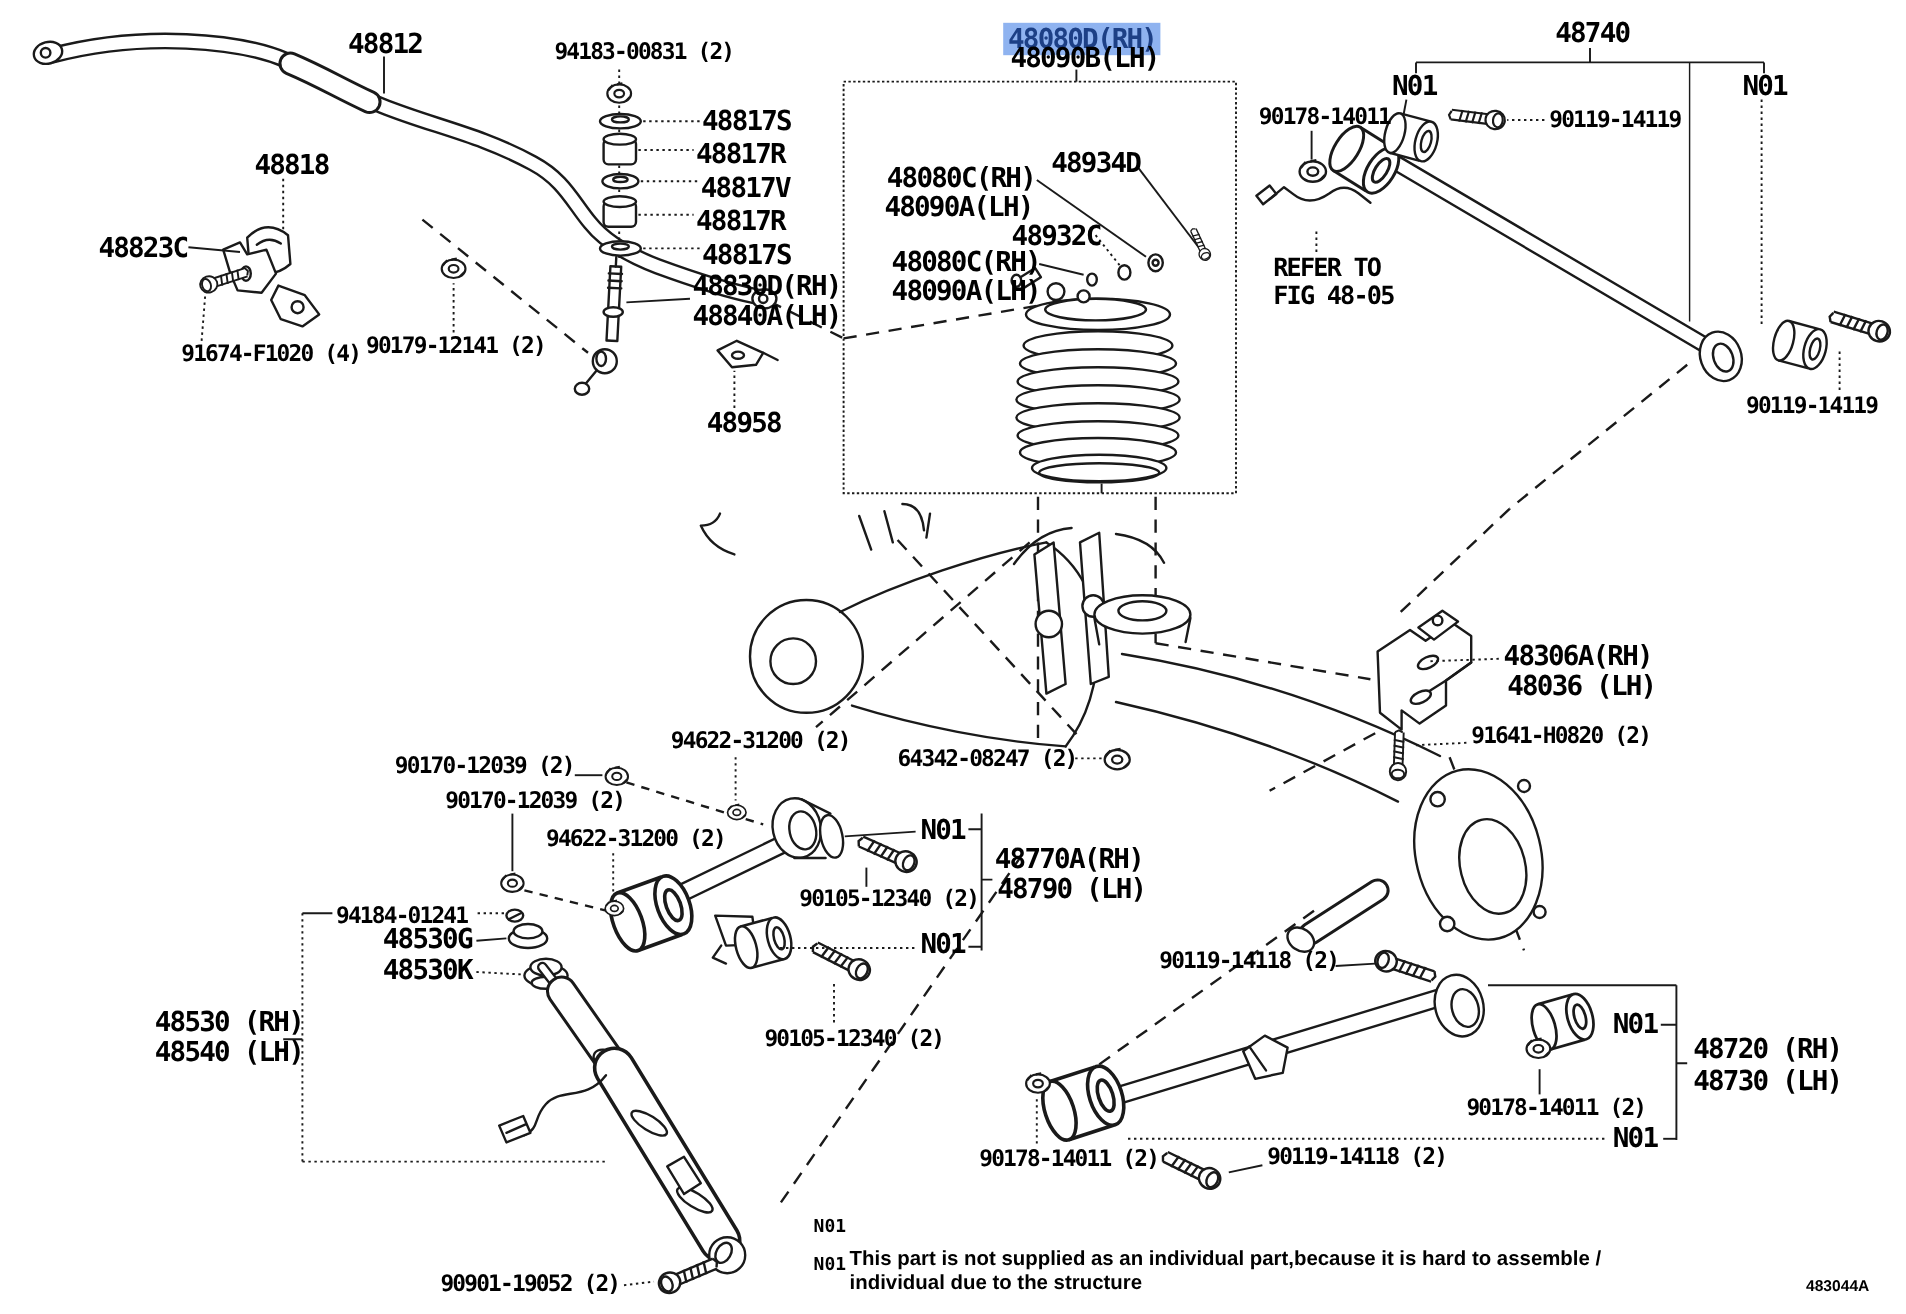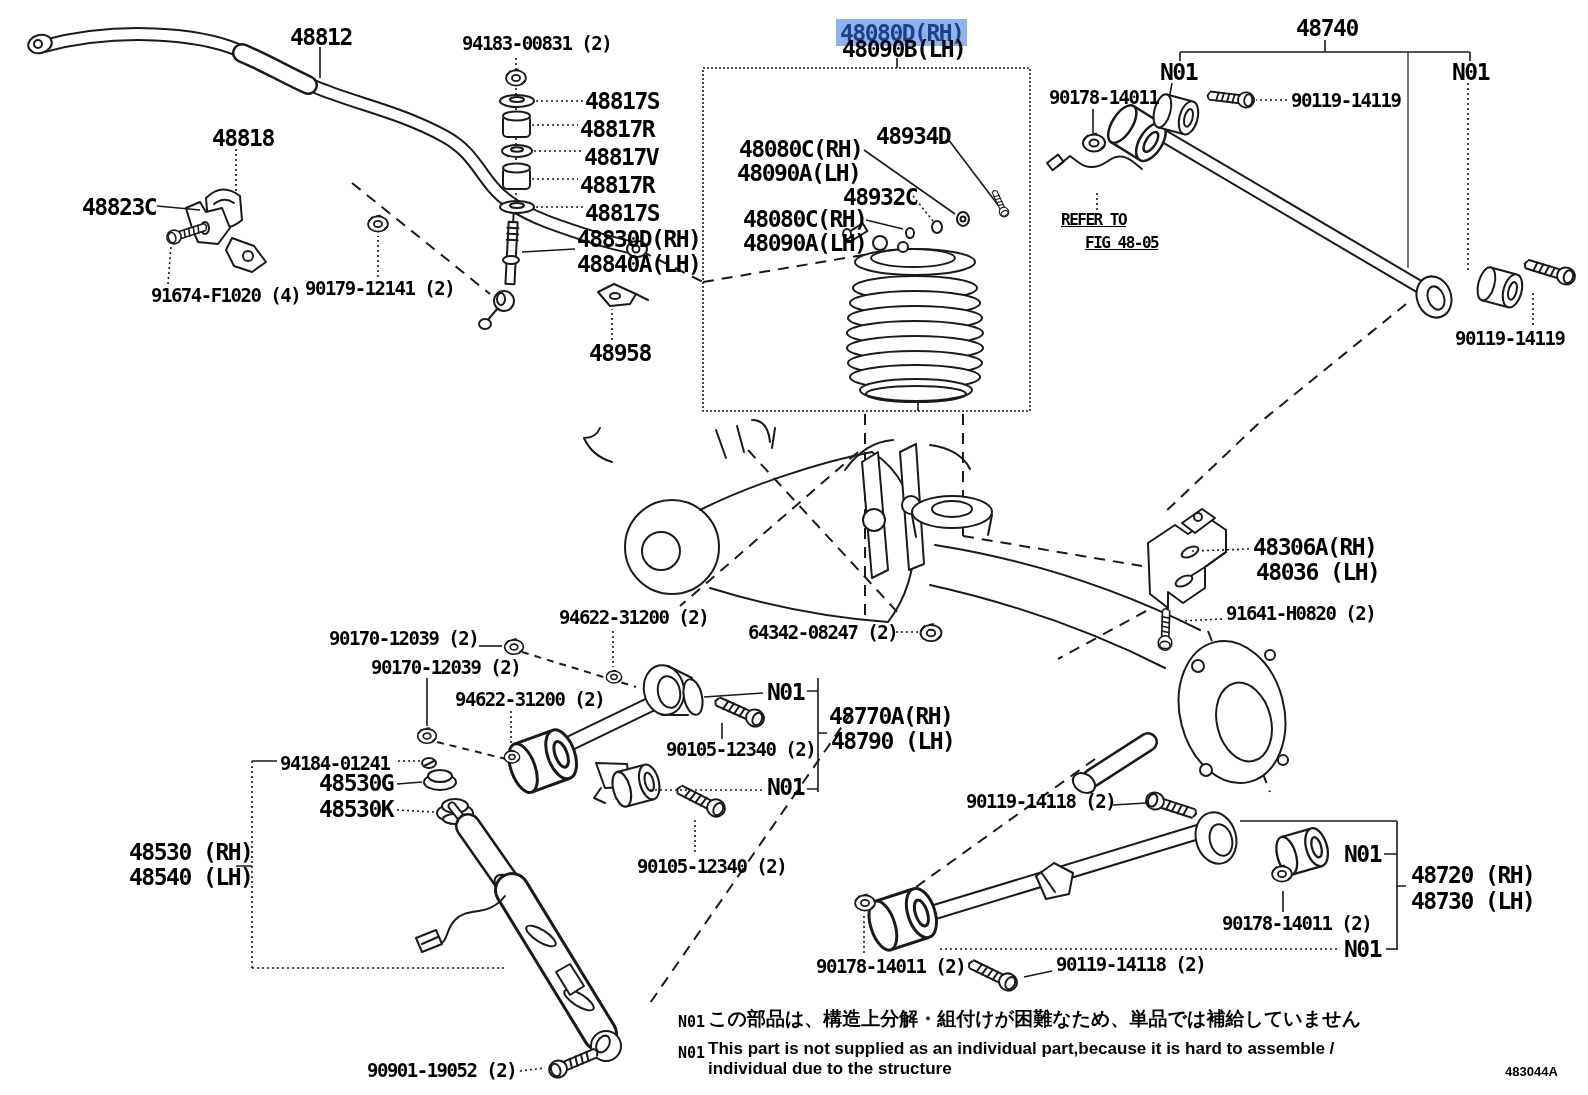--- a/index.html
+++ b/index.html
@@ -10,7 +10,7 @@
   .plbl{position:absolute;font-family:"DejaVu Sans Mono",monospace;font-weight:bold;color:#000;
         letter-spacing:-1.5px;line-height:1.05;white-space:pre;}
   .lg{font-size:23px;}
-  .md{font-size:16px;text-decoration:underline;}
+  .md{font-size:21px;}
   .std{font-size:19px;}
   .hl{background:#8fb3f0;color:#1d4086;padding:2px 4px 1px 4px;margin:-2px -4px -1px -4px;}
   .fnm{position:absolute;font-family:"DejaVu Sans Mono",monospace;font-weight:bold;font-size:15px;color:#000;}

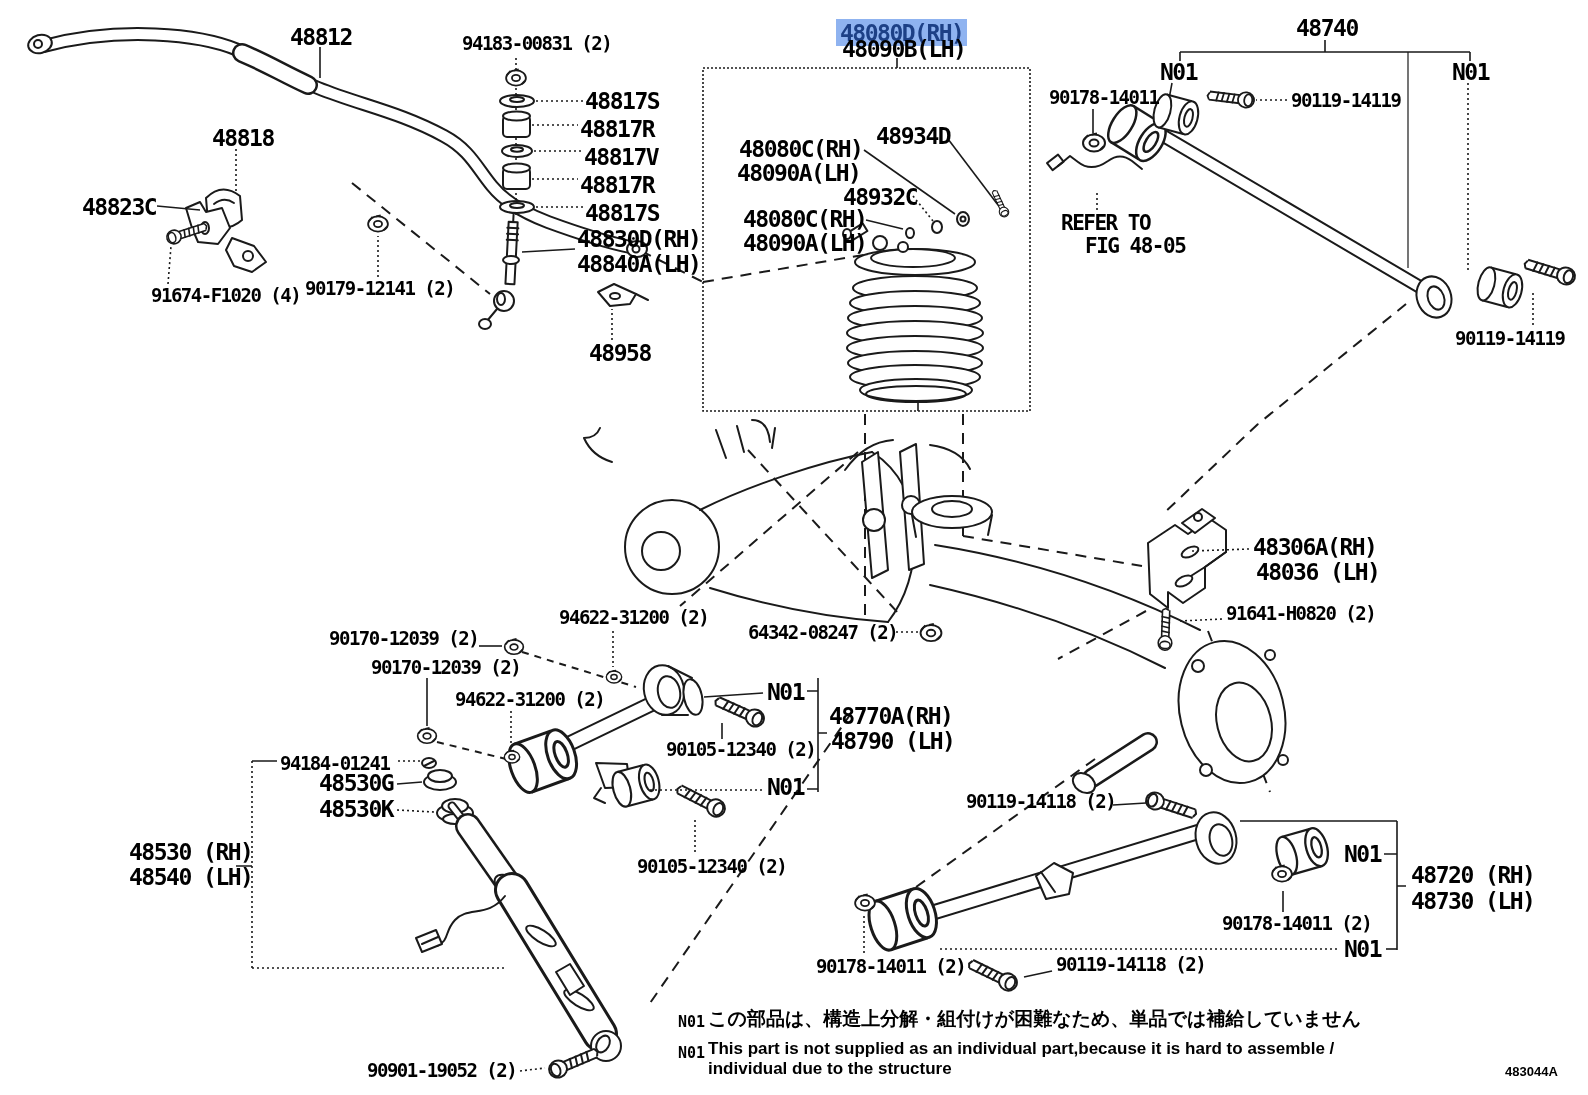--- a/index.html
+++ b/index.html
@@ -366,7 +366,7 @@
       <div class="plbl std" style="left: 1049px; top: 88px;">90178-14011</div>
       <div class="plbl std" style="left: 1291px; top: 91px;">90119-14119</div>
       <div class="plbl md" style="left: 1061px; top: 212px;">REFER TO</div>
-      <div class="plbl md" style="left: 1061px; top: 235px; margin-left: 24px;">FIG 48-05</div>
+      <div class="plbl md" style="left: 1061px; top: 235px;">FIG 48-05</div>
       <div class="plbl std" style="left: 1455px; top: 329px;">90119-14119</div>
       <div class="plbl lg" style="left: 1253px; top: 535px;">48306A(RH)</div>
       <div class="plbl lg" style="left: 1256px; top: 560px;">48036 (LH)</div>

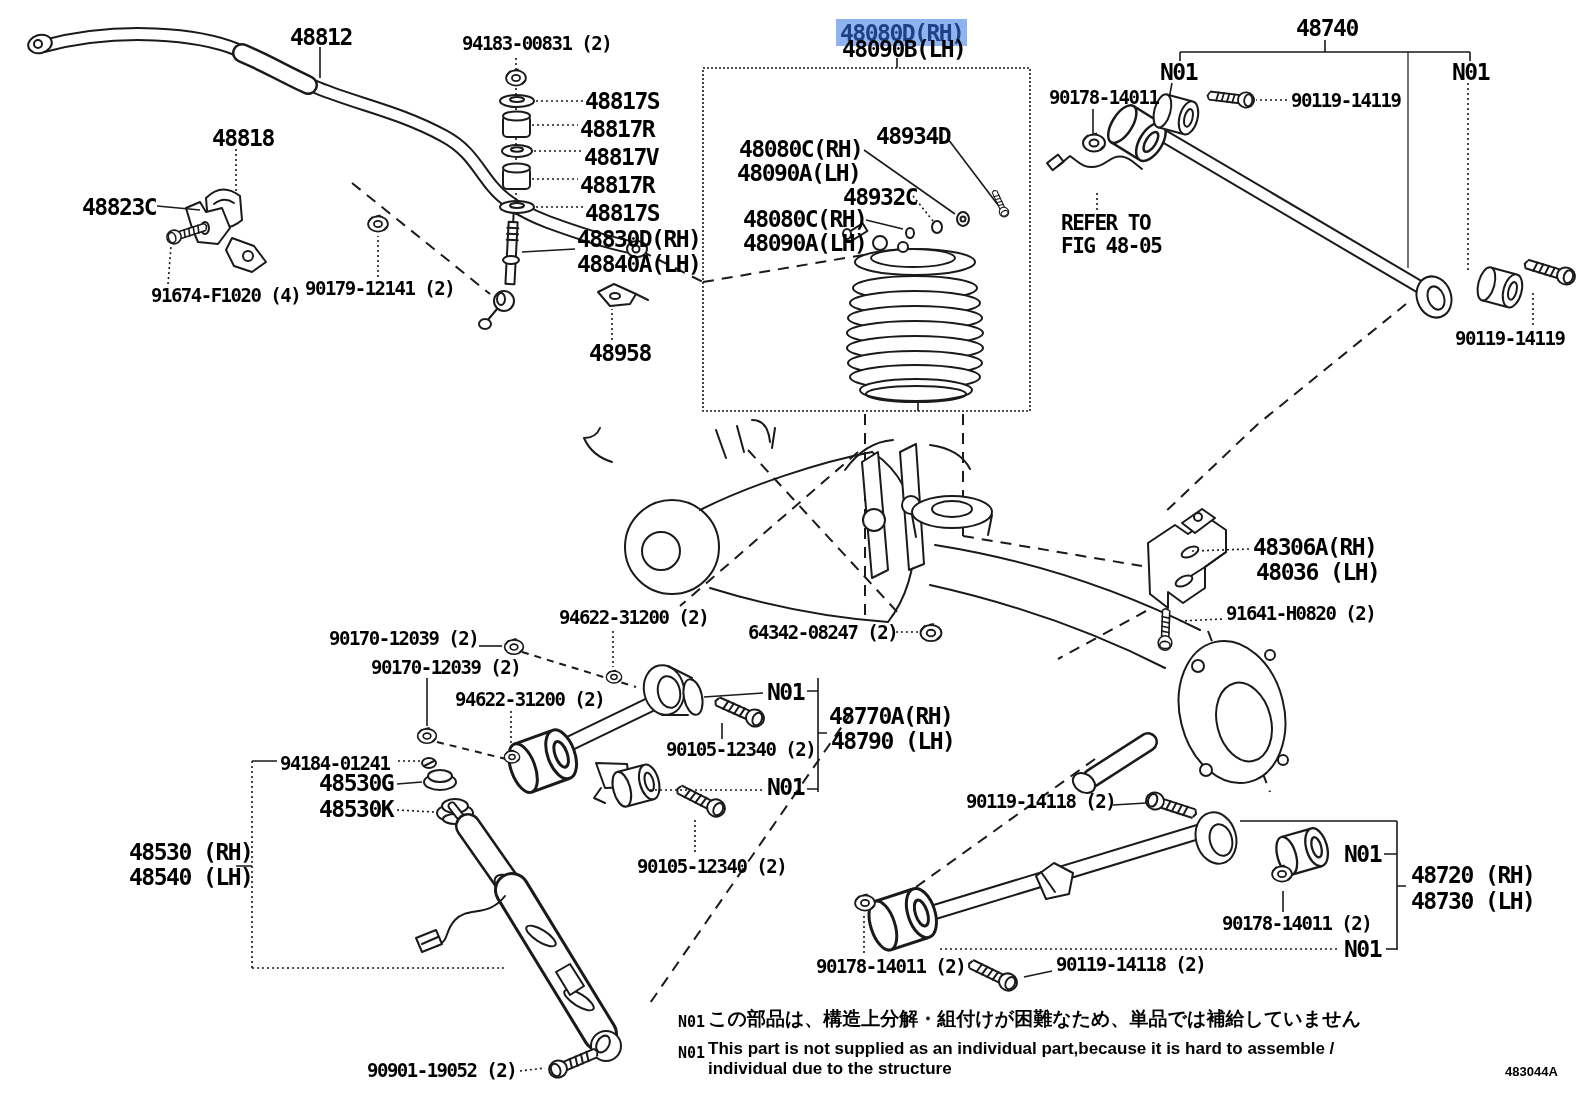--- a/index.html
+++ b/index.html
@@ -399,7 +399,6 @@
     </div>
 
 <div class="fnm" style="left:678px;top:1013px">N01</div>
-<div class="fnjp" style="left:708px;top:1006px">この部品は、構造上分解・組付けが困難なため、単品では補給していません</div>
 <div class="fnm" style="left:678px;top:1044px">N01</div>
 <div class="fnen" style="left:708px;top:1039px"><span>This part is not supplied as an individual part,because it is hard to assemble /</span><br><span>individual due to the structure</span></div>
 

